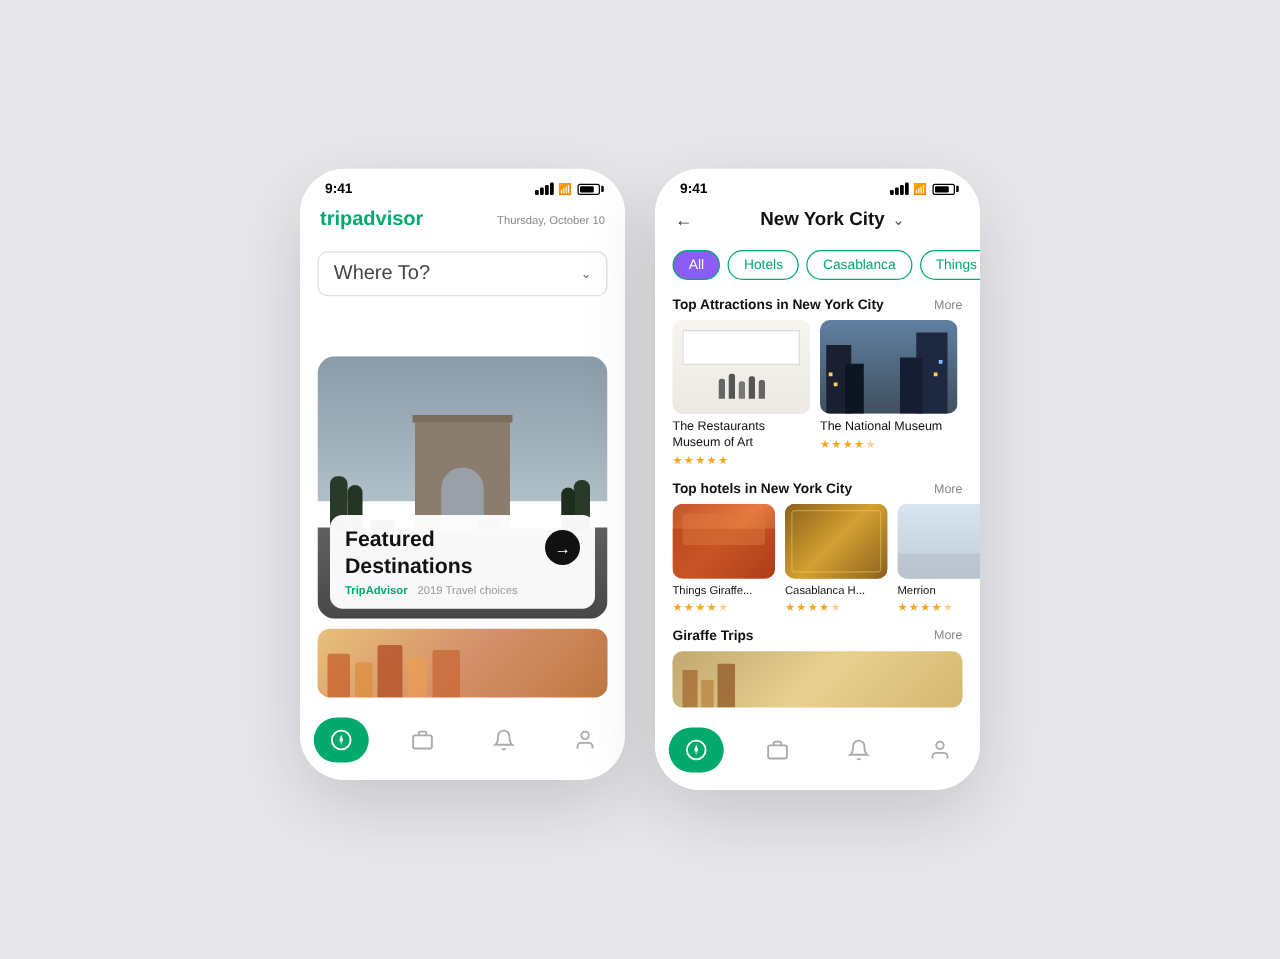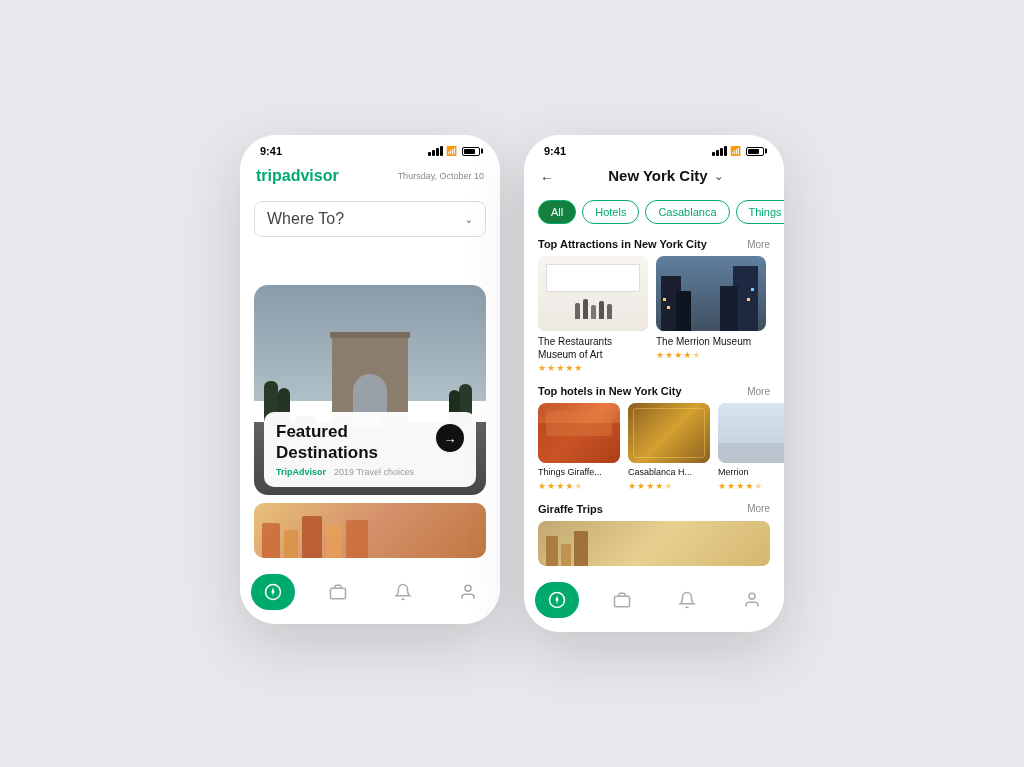--- a/index.html
+++ b/index.html
@@ -189,7 +189,7 @@
       white-space: nowrap;
     }
     .filter-tab.active {
-      background: #15803d;
+      background: #8b5cf6;
       color: #fff;
     }
     .section-header {

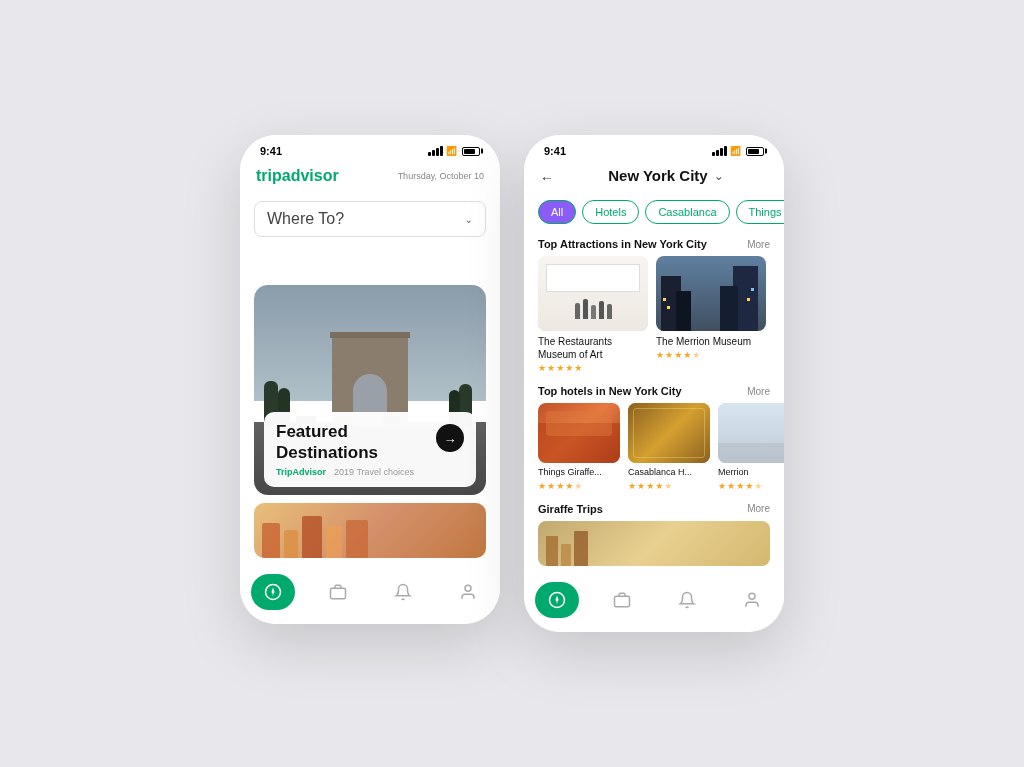--- a/index.html
+++ b/index.html
@@ -498,7 +498,7 @@
               <div style="position:absolute;bottom:30px;right:16px;width:3px;height:3px;background:#ffd060;"></div>
             </div>
           </div>
-          <div class="attraction-name">The Merrion
+          <div class="attraction-name">The National
 Museum</div>
           <div class="stars">
             <span class="star">★</span>

